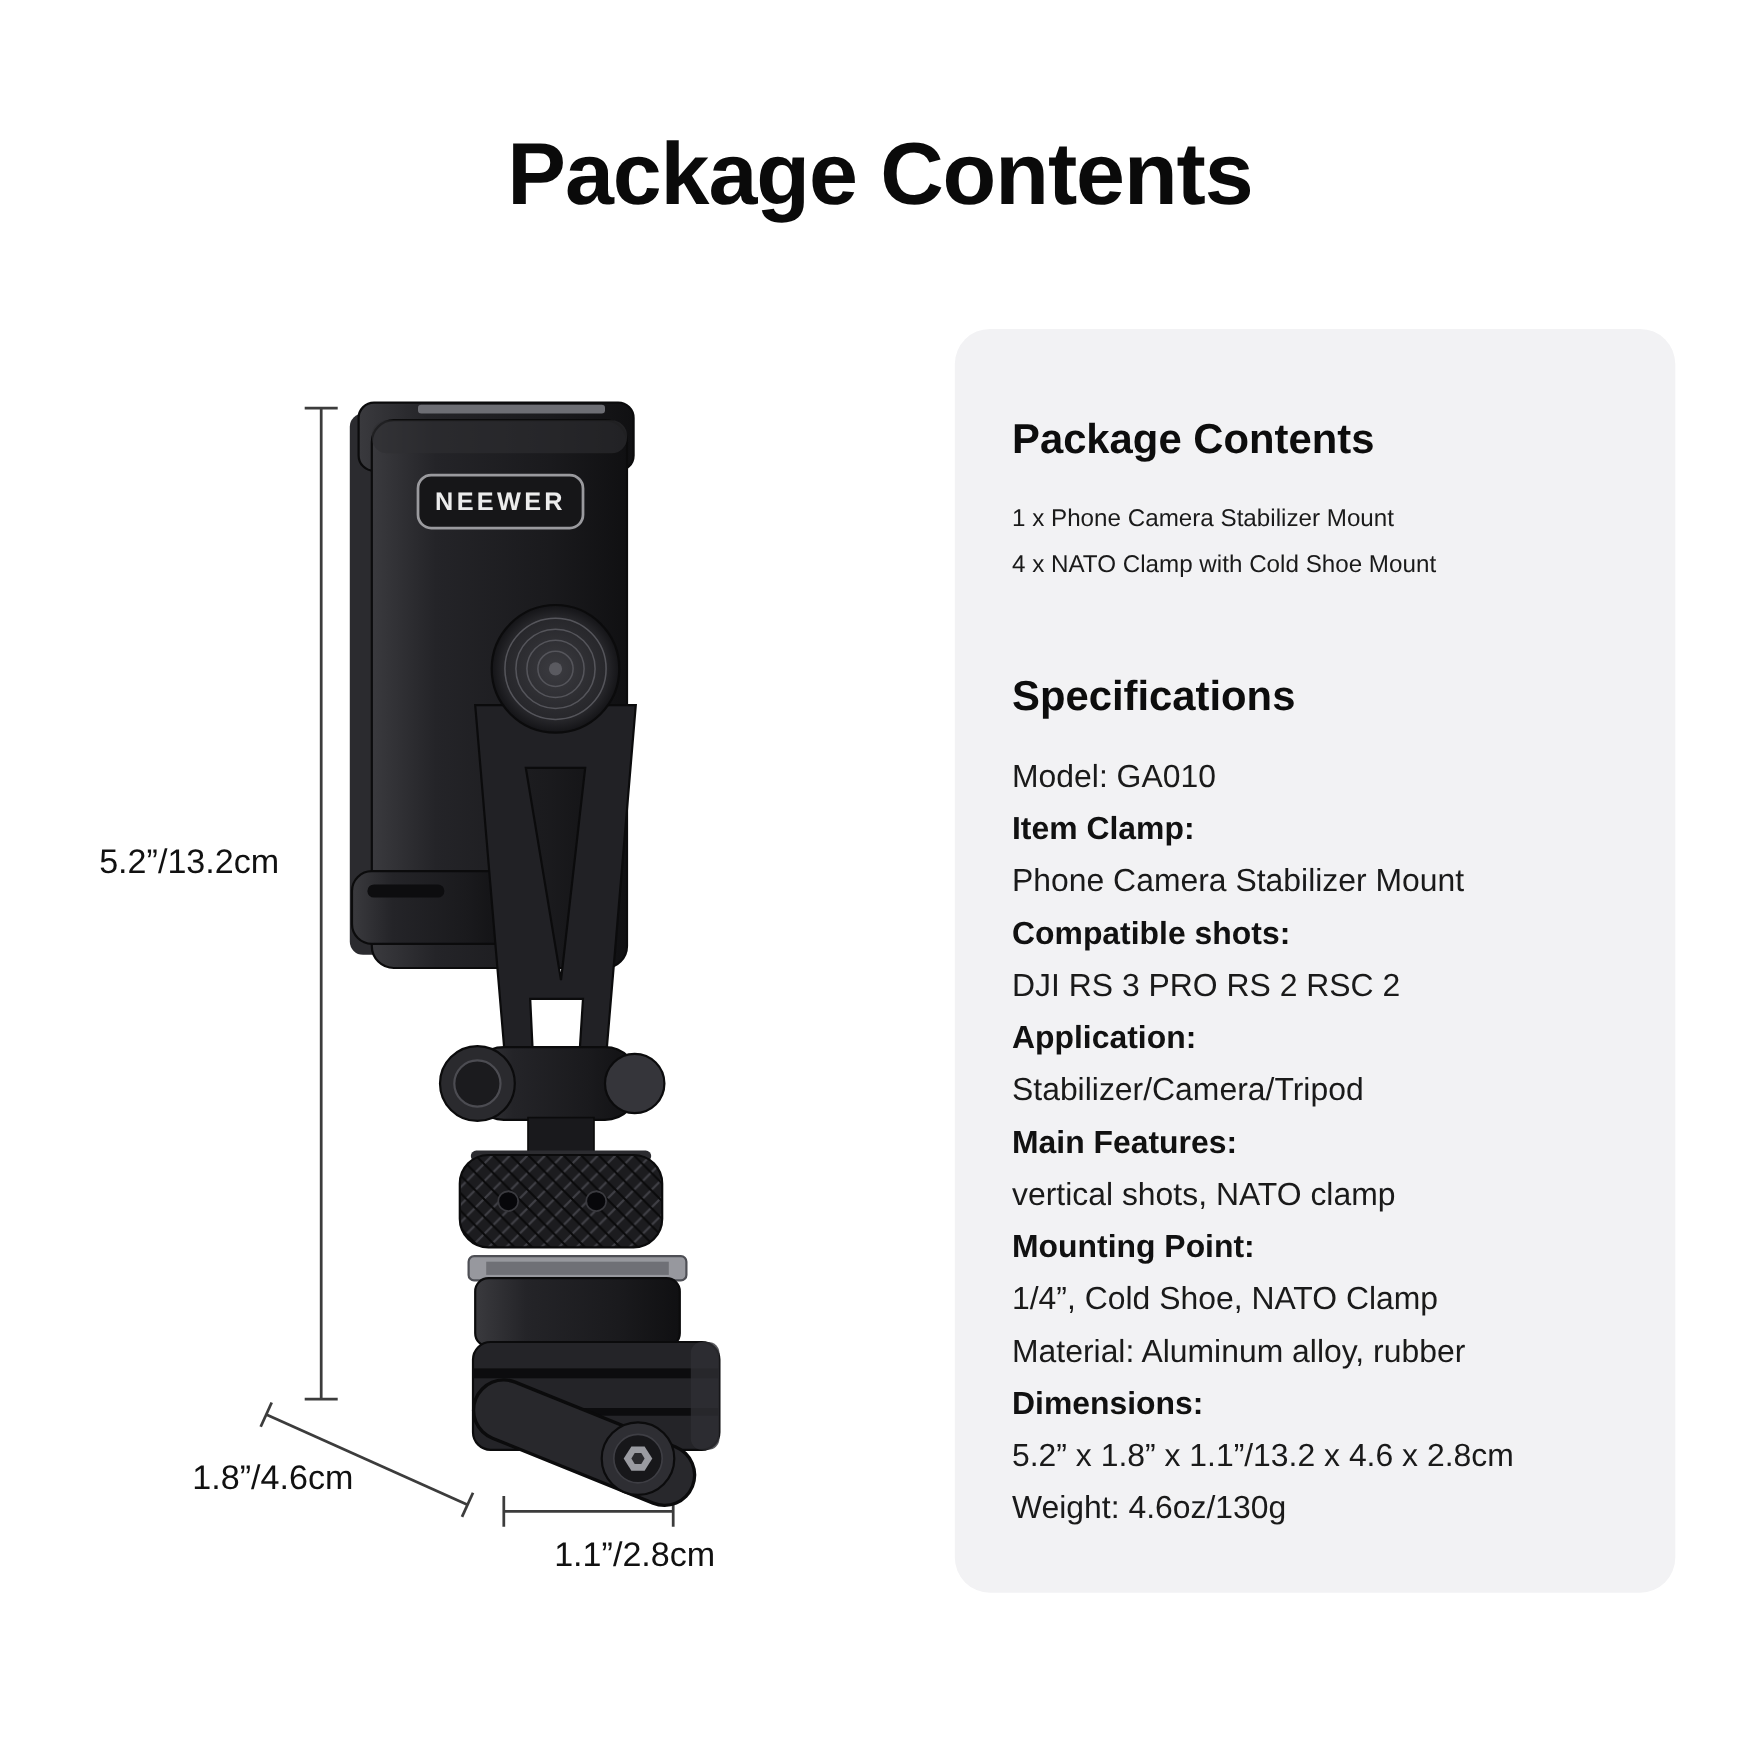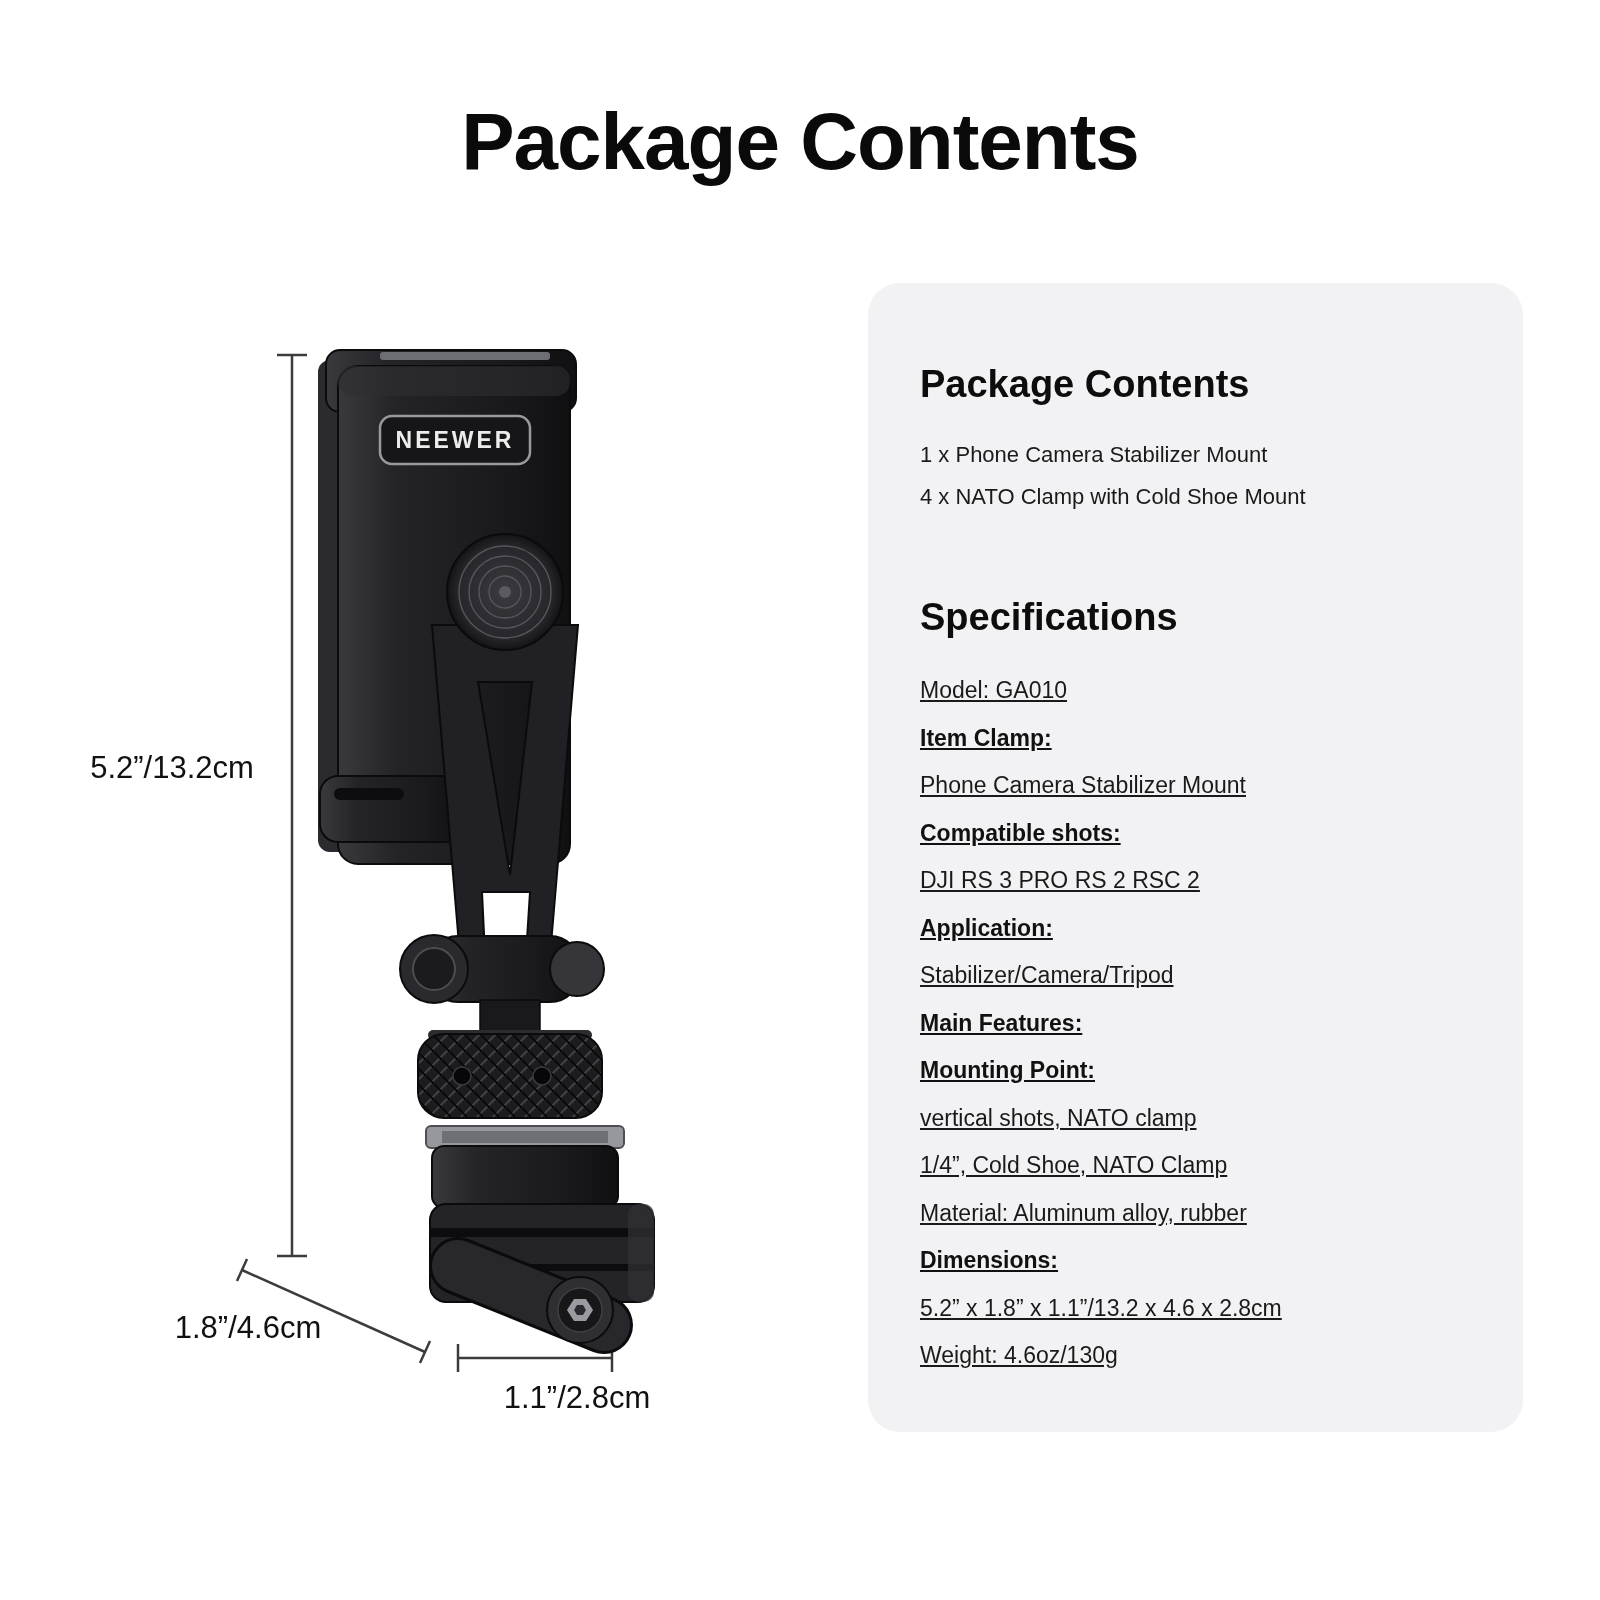--- a/index.html
+++ b/index.html
@@ -4,7 +4,7 @@
 <style>
   html,body{margin:0;padding:0;background:#ffffff;}
   body{width:1600px;height:1600px;position:relative;font-family:"Liberation Sans",sans-serif;color:#111;overflow:hidden;}
-  .page{position:absolute;inset:0;}
+  .page{position:absolute;inset:0;margin-top:16px;}
   .title{position:absolute;top:96px;left:0;width:100%;text-align:center;
          font-size:80px;font-weight:800;letter-spacing:-1px;margin:0;color:#0a0a0a;}
   .illustration{position:absolute;left:80px;top:330px;width:680px;height:1110px;}

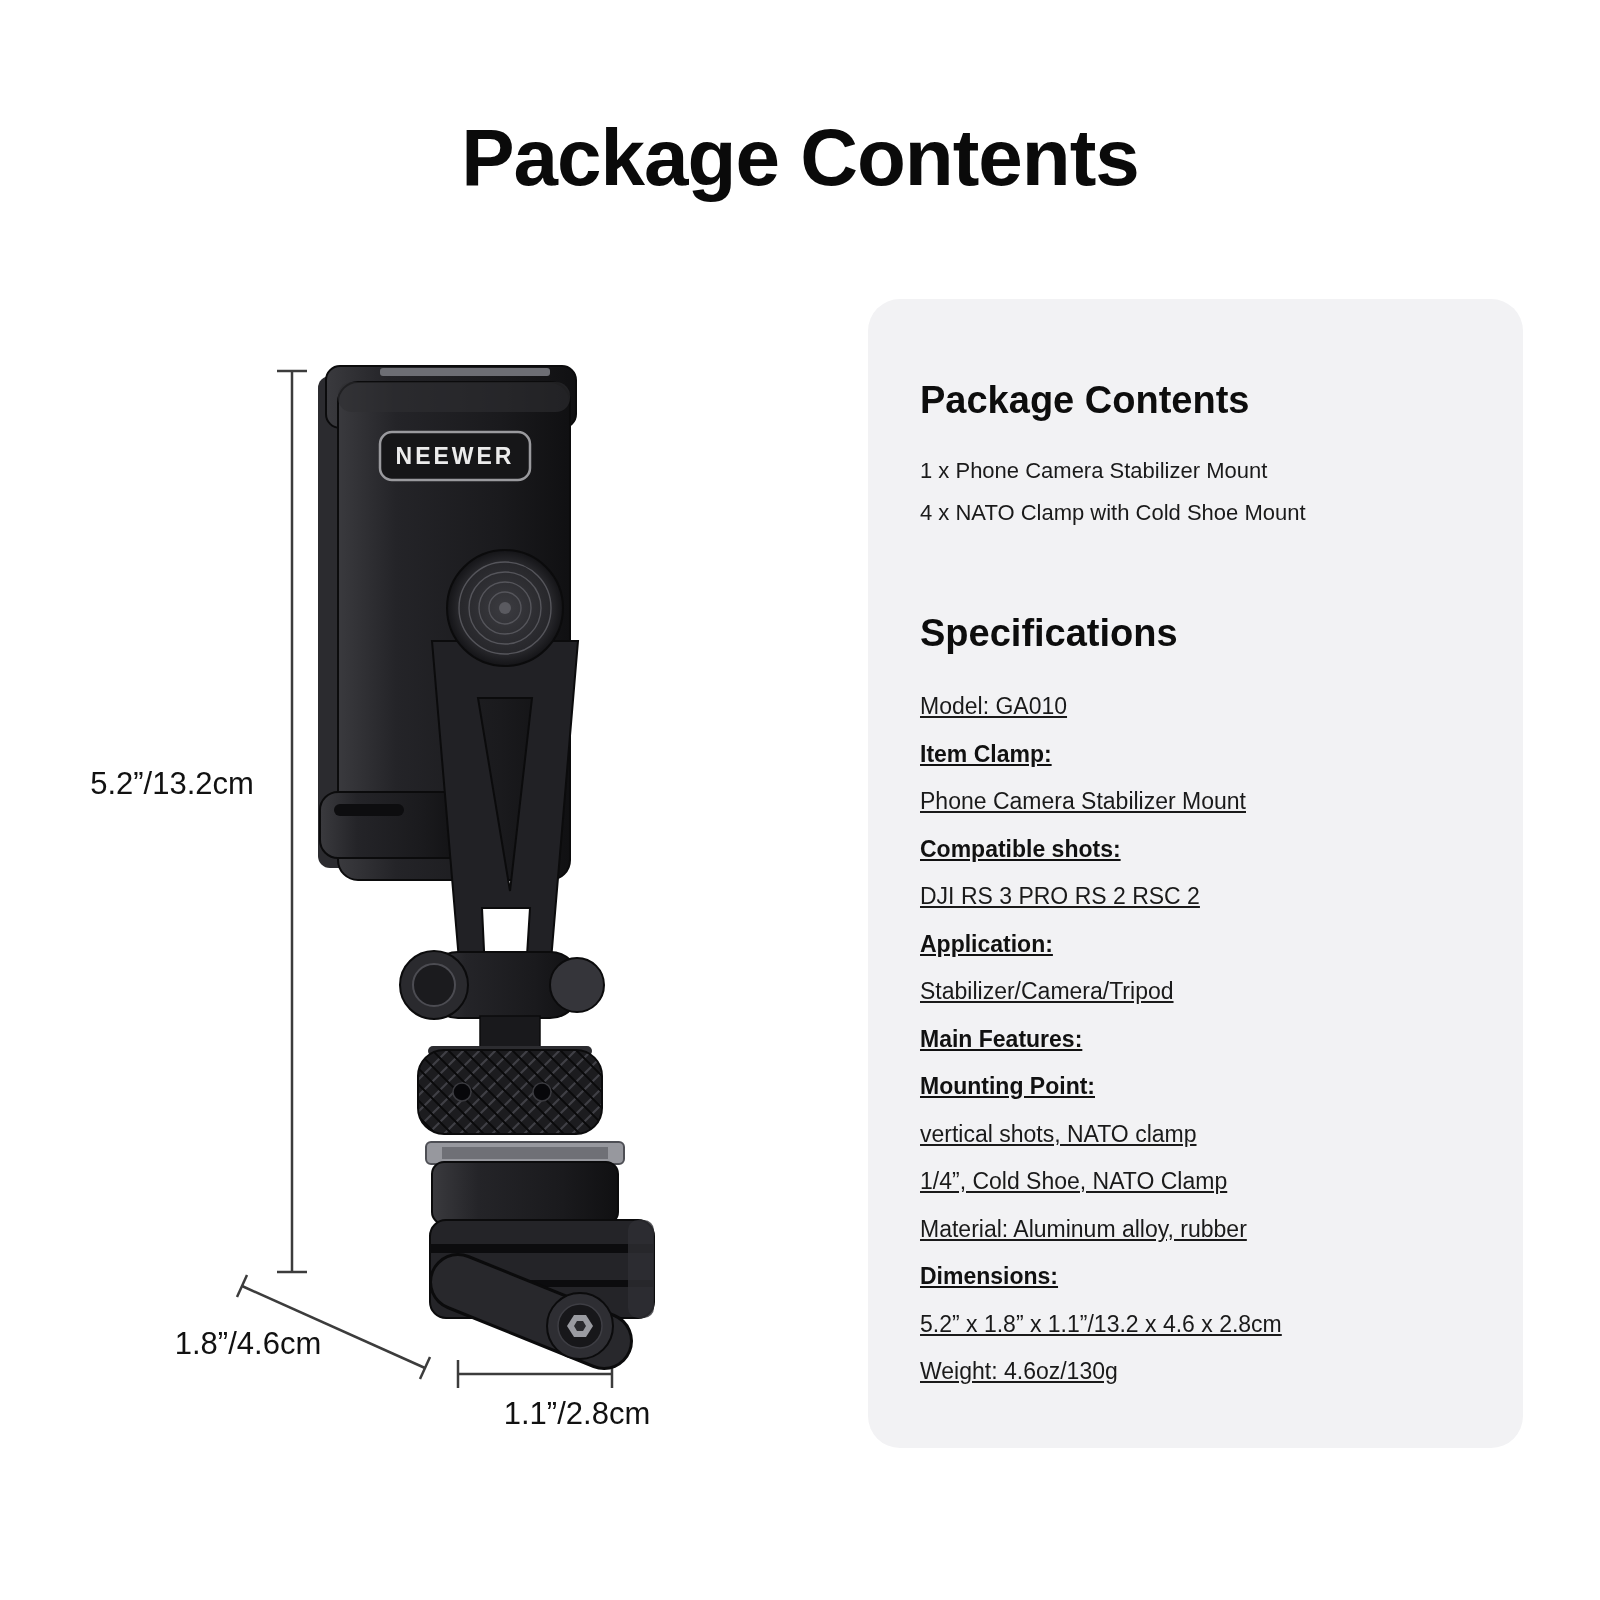--- a/index.html
+++ b/index.html
@@ -17,7 +17,7 @@
   .panel-heading{font-size:38px;font-weight:700;margin:0 0 28px 0;color:#0d0d0d;}
   .specs-heading{margin-top:78px;}
   .contents-item{font-size:22px;line-height:42px;margin:0;color:#1a1a1a;}
-  .spec-line{font-size:23px;line-height:47.5px;margin:0;color:#1a1a1a;text-decoration:underline;}
+  .spec-line{font-size:29px;line-height:47.5px;margin:0;color:#1a1a1a;}
   .spec-line.label{font-weight:700;color:#111;}
 </style>
 </head>

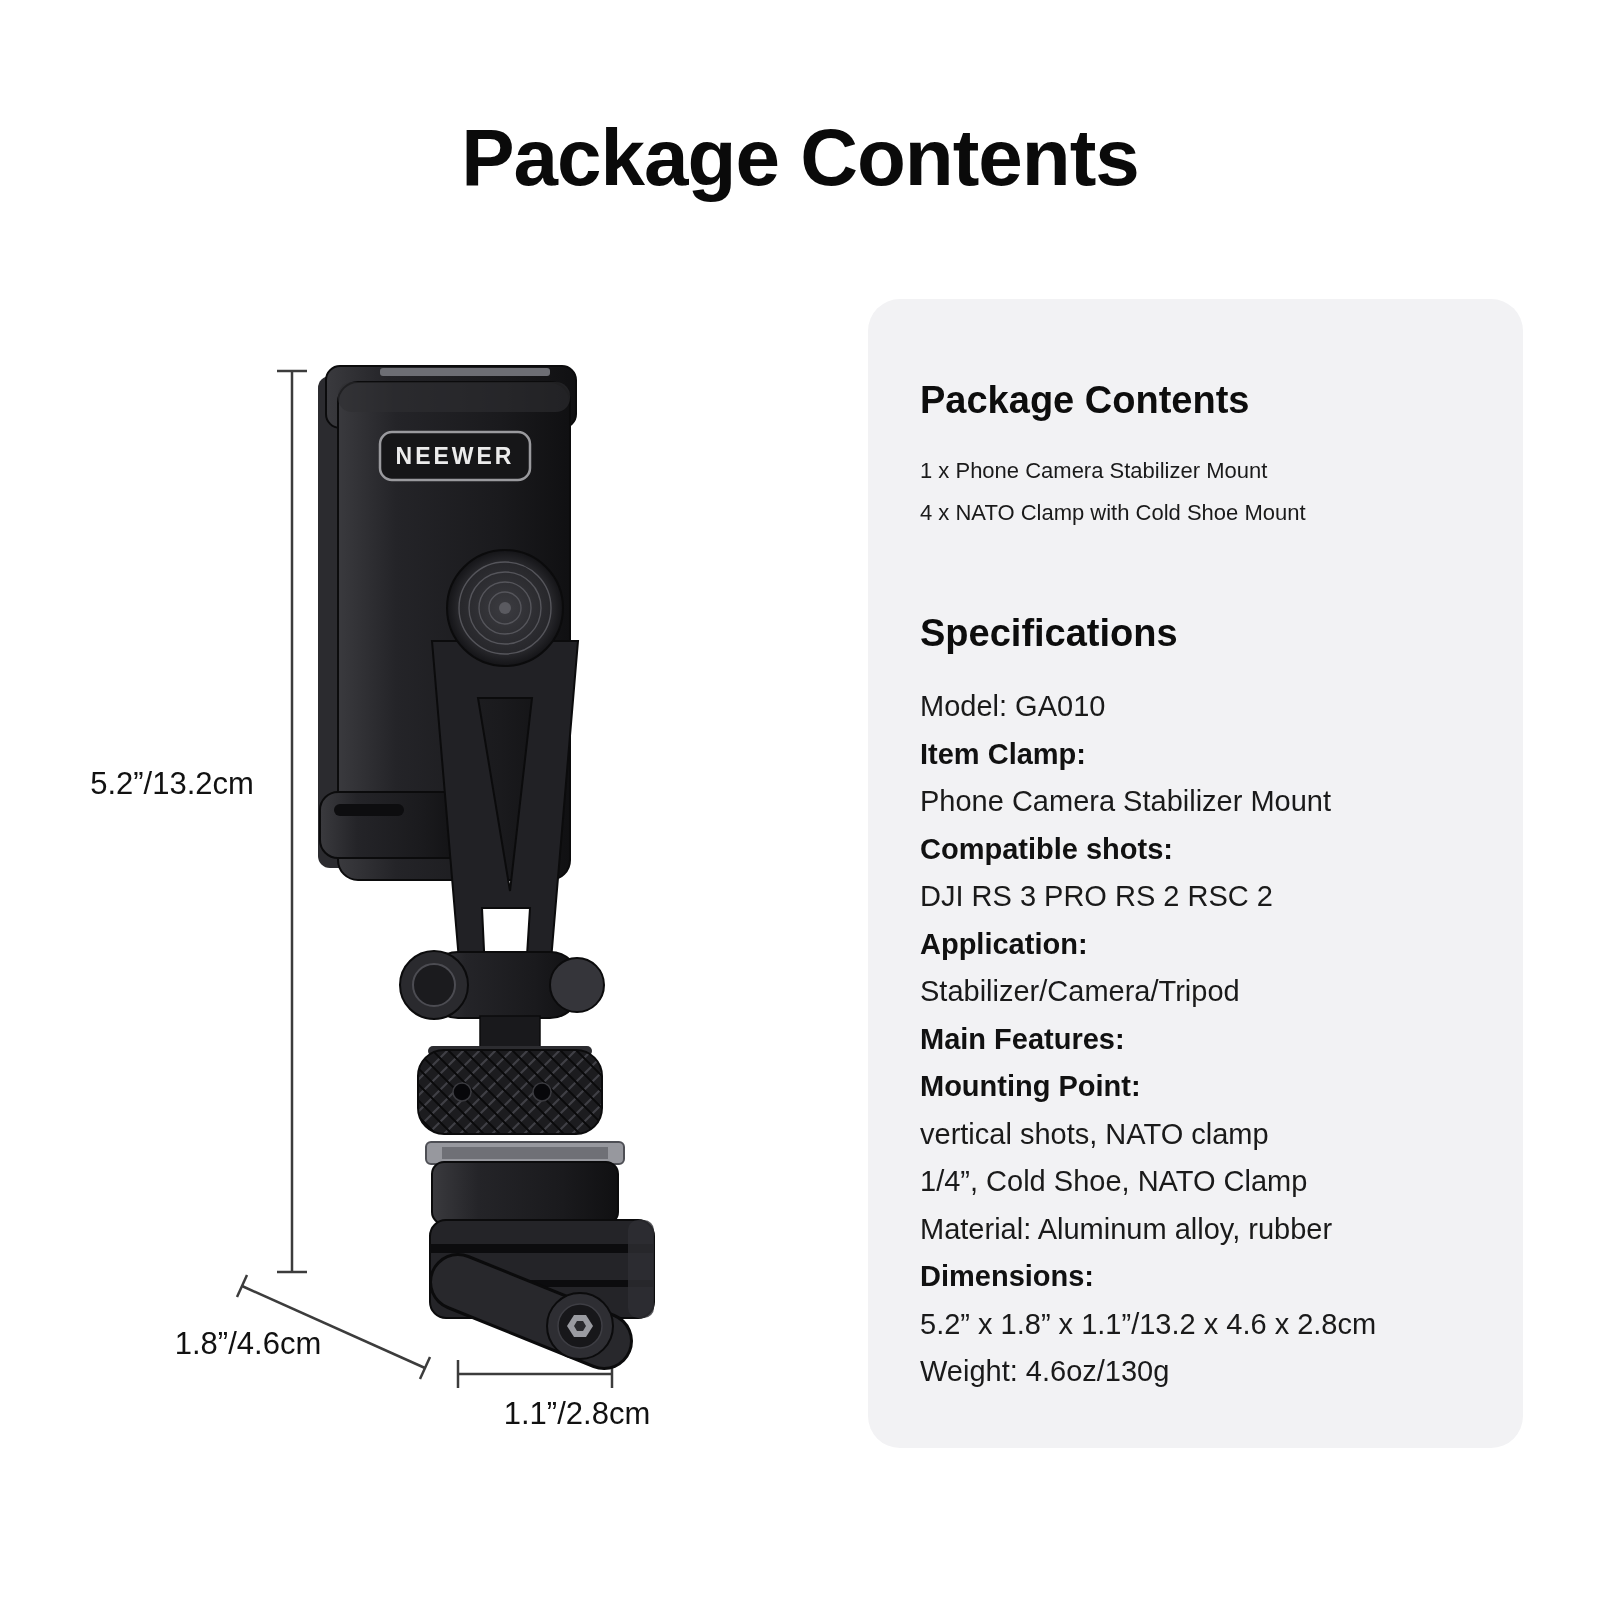--- a/index.html
+++ b/index.html
@@ -136,8 +136,8 @@
     <p class="spec-line label">Application:</p>
     <p class="spec-line">Stabilizer/Camera/Tripod</p>
     <p class="spec-line label">Main Features:</p>
+    <p class="spec-line">vertical shots, NATO clamp</p>
     <p class="spec-line label">Mounting Point:</p>
-    <p class="spec-line">vertical shots, NATO clamp</p>
     <p class="spec-line">1/4”, Cold Shoe, NATO Clamp</p>
     <p class="spec-line">Material: Aluminum alloy, rubber</p>
     <p class="spec-line label">Dimensions:</p>

